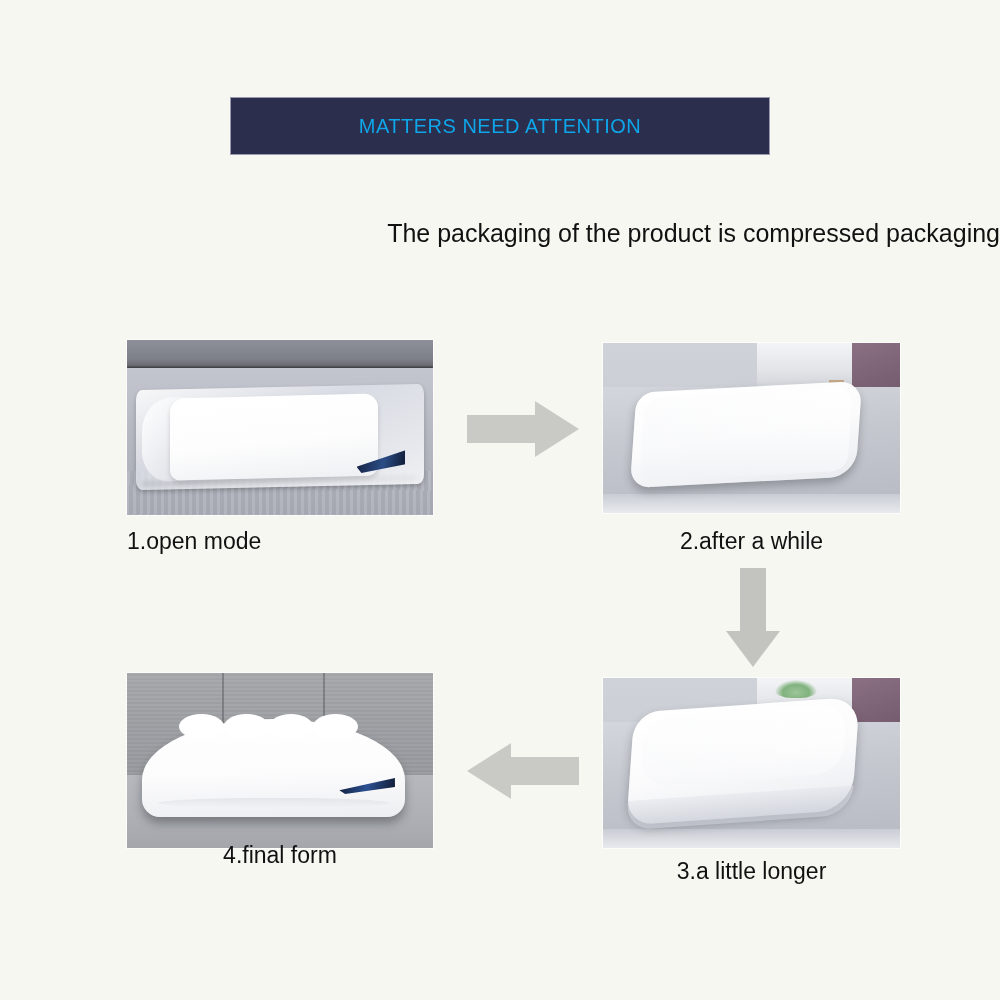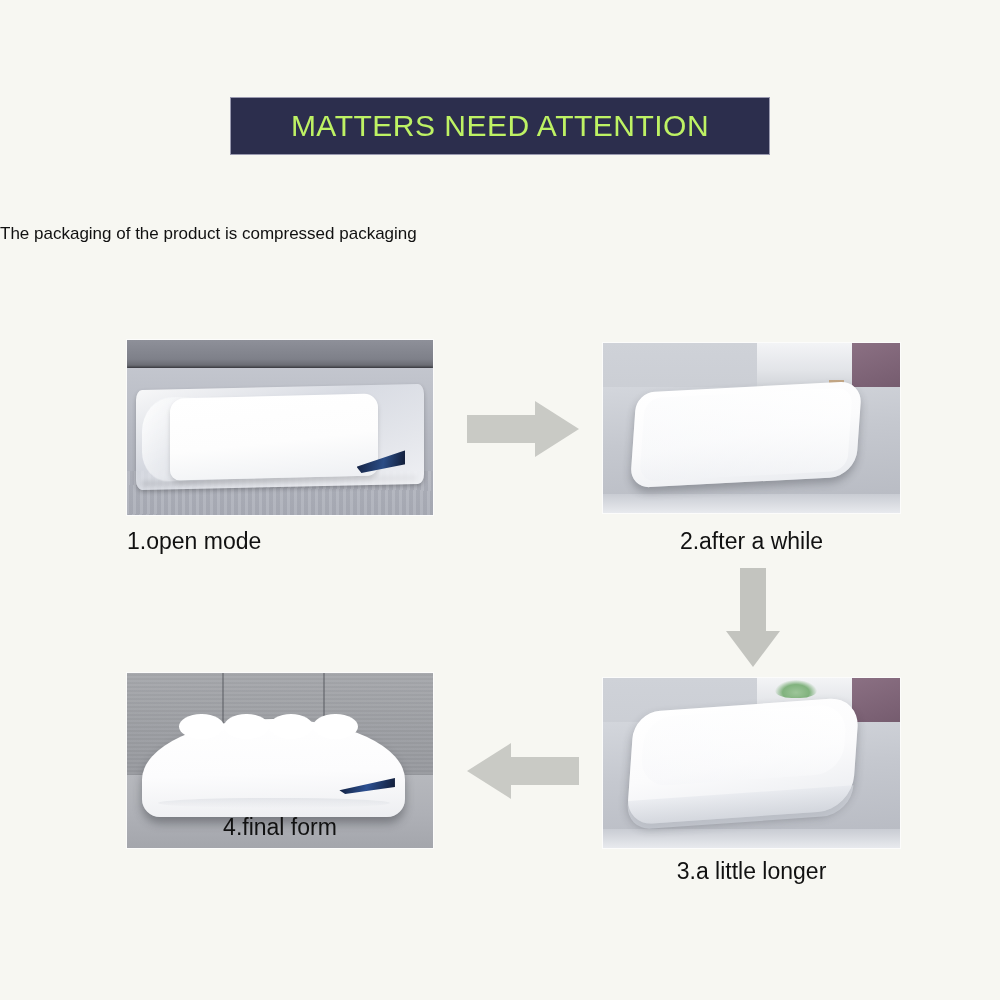--- a/index.html
+++ b/index.html
@@ -23,8 +23,8 @@
     display:flex; align-items:center; justify-content:center;
   }
   #title-banner .title-text {
-    color:#bef264;
-    font-size:30px;
+    color:#0ea5e9;
+    font-size:20px;
     letter-spacing:0.5px;
     white-space:nowrap;
   }

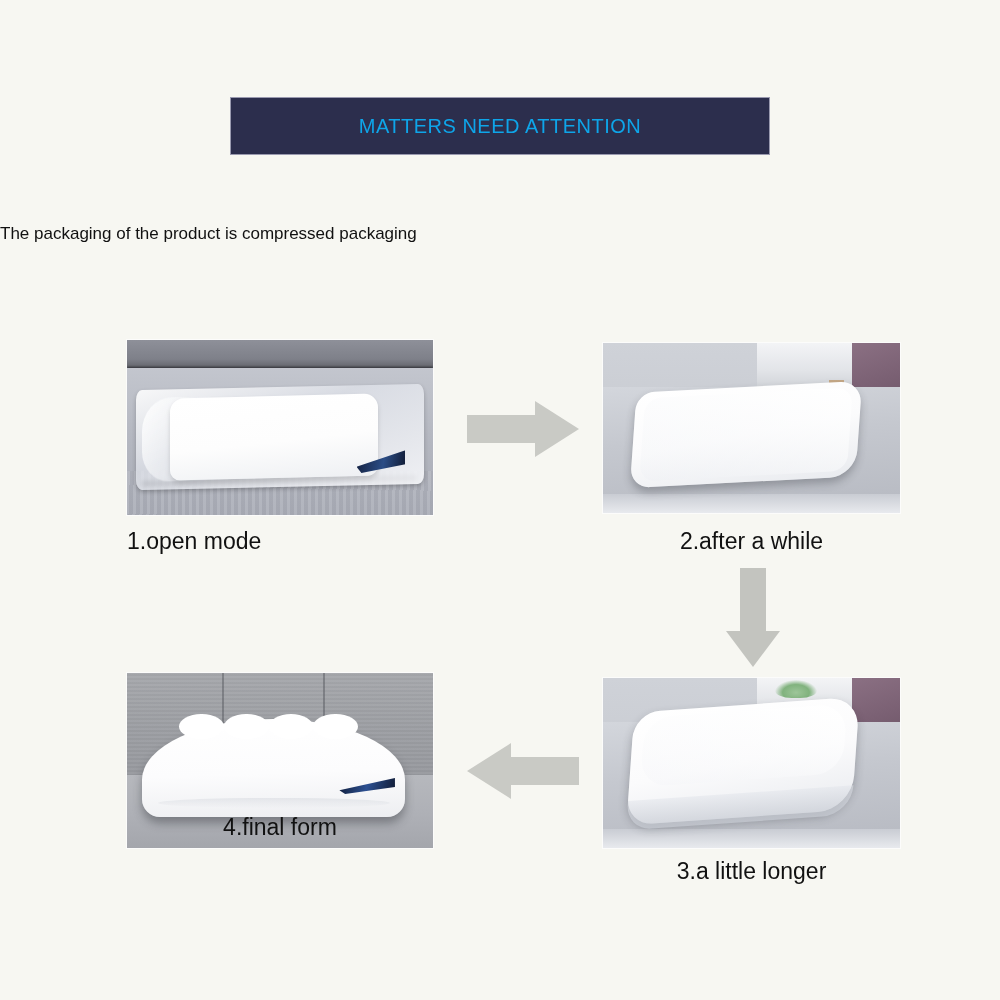--- a/index.html
+++ b/index.html
@@ -33,8 +33,8 @@
   #subtitle {
     position:absolute;
     left:0; top:218px; width:1000px;
-    text-align:left;
-    font-size:17px;
+    text-align:right;
+    font-size:25px;
     line-height:31px;
     color:#111;
   }

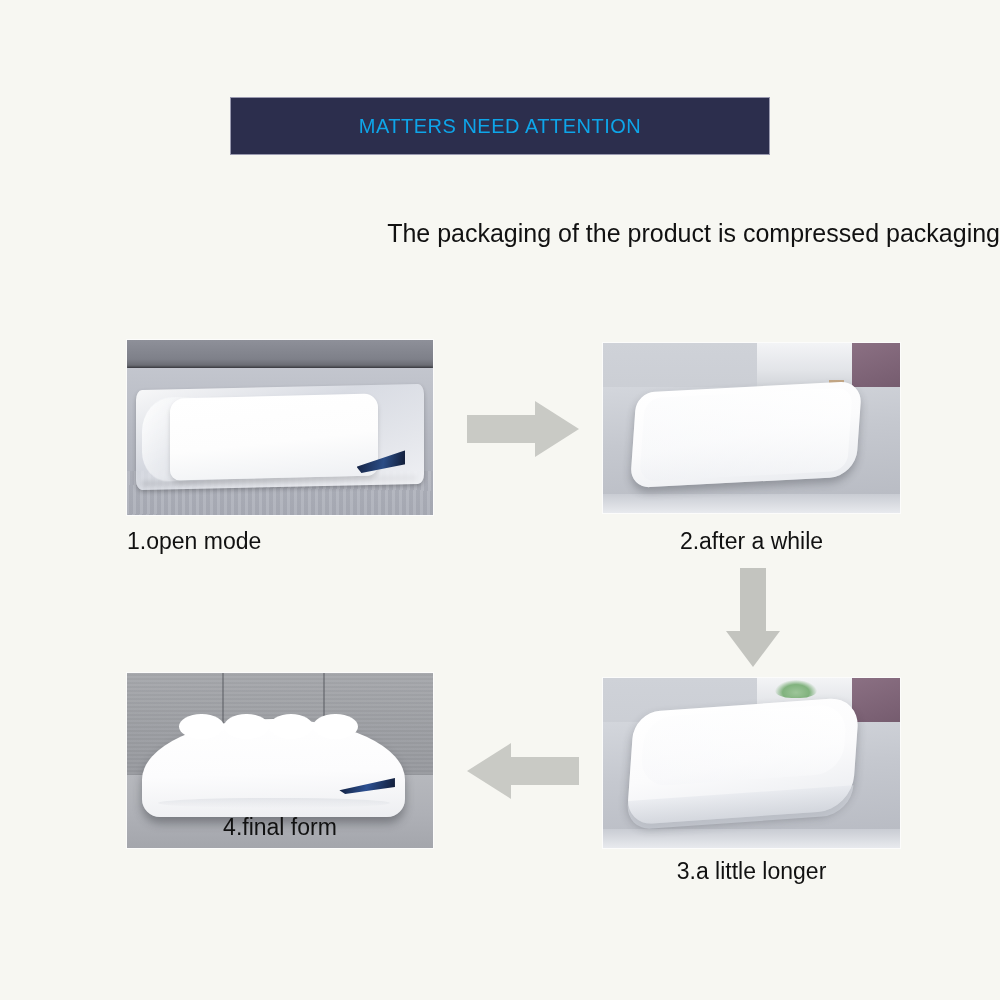--- a/index.html
+++ b/index.html
@@ -231,7 +231,7 @@
   #caption-1 { left:127px; top:528px; width:306px; }
   #caption-2 { left:603px; top:528px; width:297px; text-align:center; }
   #caption-3 { left:603px; top:858px; width:297px; text-align:center; }
-  #caption-4 { left:127px; top:814px; width:306px; text-align:center; }
+  #caption-4 { left:127px; top:842px; width:306px; text-align:center; }
 
   
   .arrow { position:absolute; }

